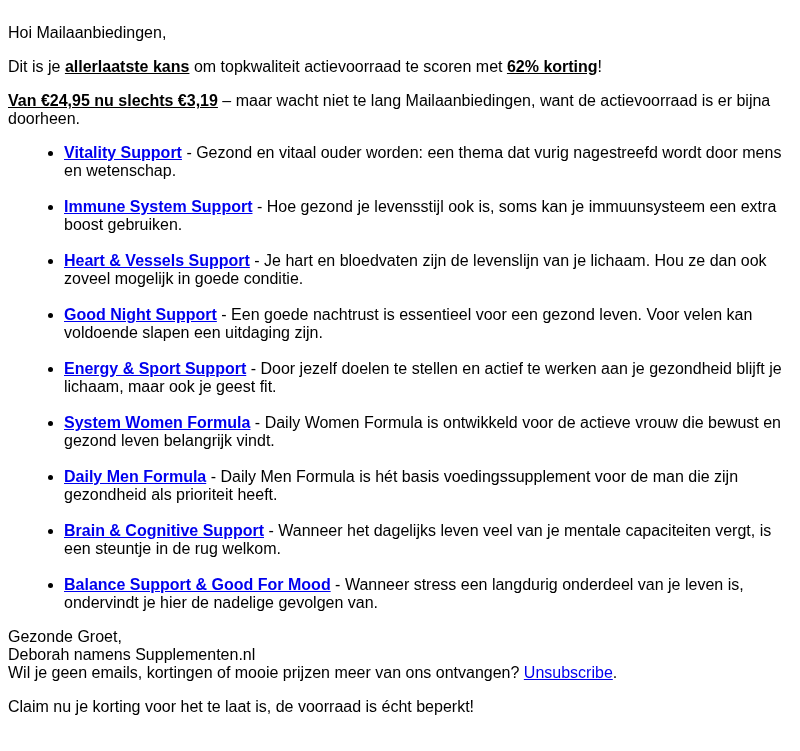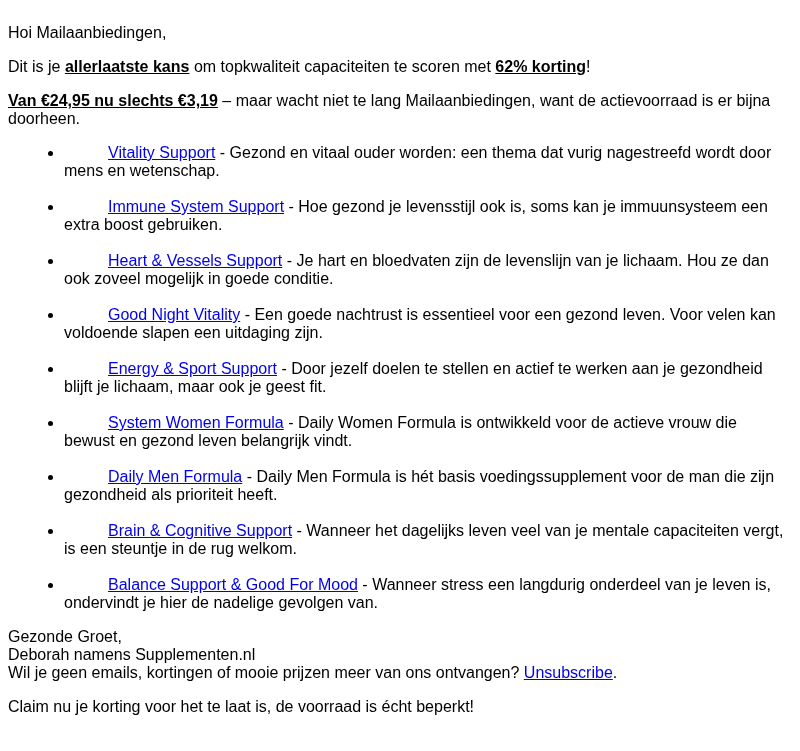--- a/index.html
+++ b/index.html
@@ -41,7 +41,7 @@
   </p>
 
   <p>
-    <span>Dit is je </span><b>allerlaatste kans</b><span> om topkwaliteit capaciteiten te scoren met </span><b>62% korting</b><span>!</span>
+    <span>Dit is je </span><b>allerlaatste kans</b><span> om topkwaliteit actievoorraad te scoren met </span><b>62% korting</b><span>!</span>
   </p>
 
   <p>

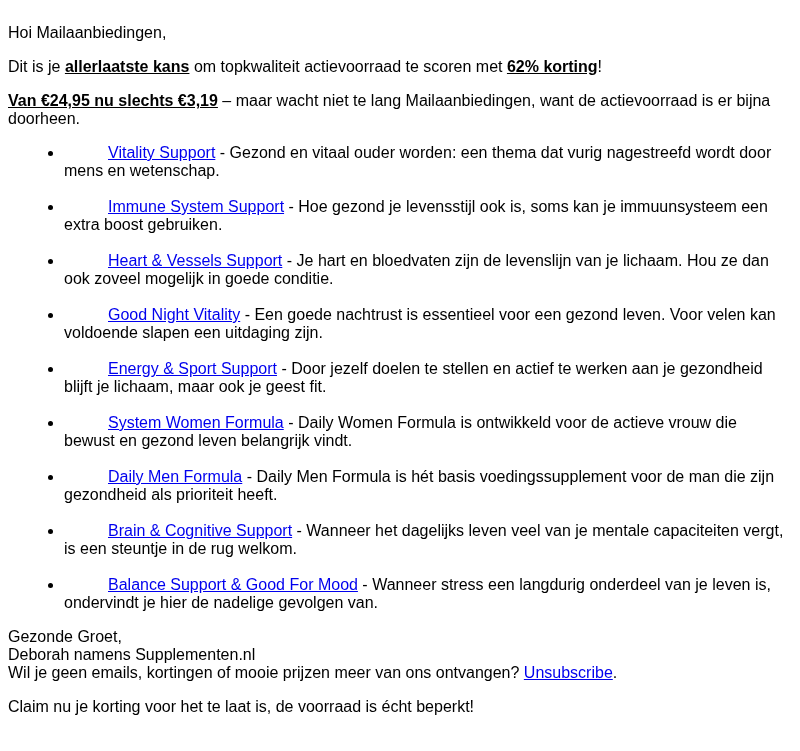--- a/index.html
+++ b/index.html
@@ -28,7 +28,7 @@
     text-decoration: underline;
     cursor: pointer;
   }
-  .product-link { font-weight: 400; margin-left: 44px; }
+  .product-link { font-weight: 700; }
   b, strong { font-weight: 700; text-decoration: underline; }
 </style>
 </head>

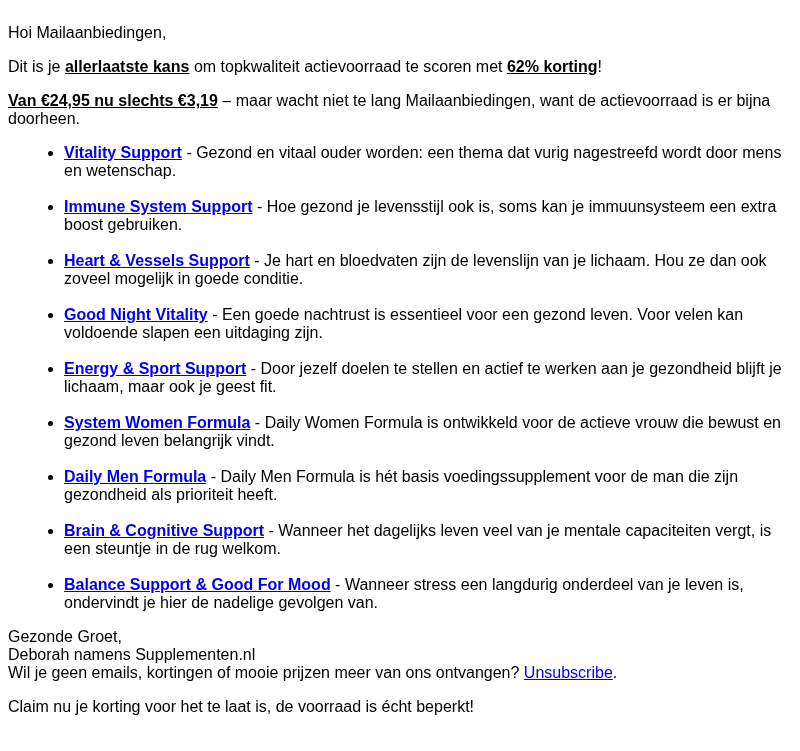--- a/index.html
+++ b/index.html
@@ -53,7 +53,7 @@
     <li><a class="product-link" href="#">Vitality Support</a><span> - Gezond en vitaal ouder worden: een thema dat vurig nagestreefd wordt door mens en wetenschap.</span></li>
       <li><a class="product-link" href="#">Immune System Support</a><span> - Hoe gezond je levensstijl ook is, soms kan je immuunsysteem een extra boost gebruiken.</span></li>
       <li><a class="product-link" href="#">Heart &amp; Vessels Support</a><span> - Je hart en bloedvaten zijn de levenslijn van je lichaam. Hou ze dan ook zoveel mogelijk in goede conditie.</span></li>
-      <li><a class="product-link" href="#">Good Night Vitality</a><span> - Een goede nachtrust is essentieel voor een gezond leven. Voor velen kan voldoende slapen een uitdaging zijn.</span></li>
+      <li><a class="product-link" href="#">Good Night Support</a><span> - Een goede nachtrust is essentieel voor een gezond leven. Voor velen kan voldoende slapen een uitdaging zijn.</span></li>
       <li><a class="product-link" href="#">Energy &amp; Sport Support</a><span> - Door jezelf doelen te stellen en actief te werken aan je gezondheid blijft je lichaam, maar ook je geest fit.</span></li>
       <li><a class="product-link" href="#">System Women Formula</a><span> - Daily Women Formula is ontwikkeld voor de actieve vrouw die bewust en gezond leven belangrijk vindt.</span></li>
       <li><a class="product-link" href="#">Daily Men Formula</a><span> - Daily Men Formula is hét basis voedingssupplement voor de man die zijn gezondheid als prioriteit heeft.</span></li>

